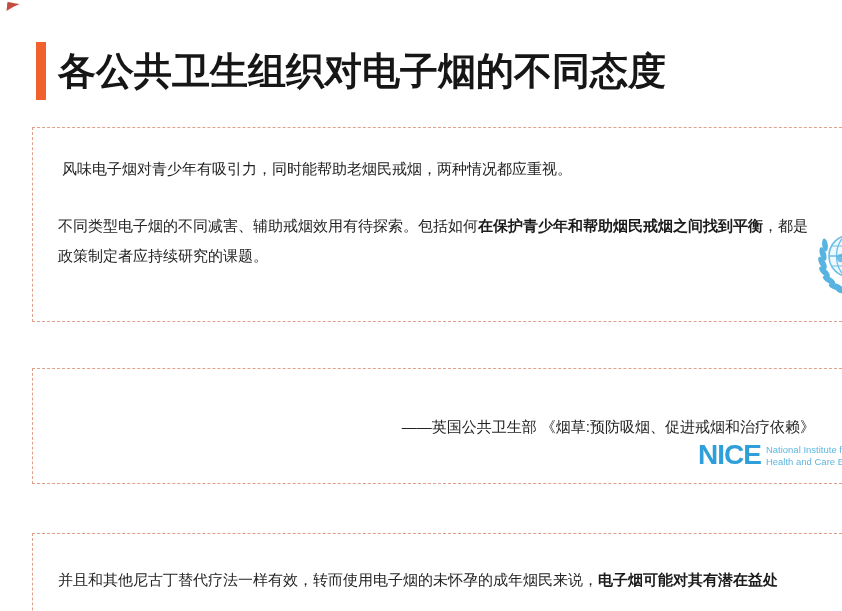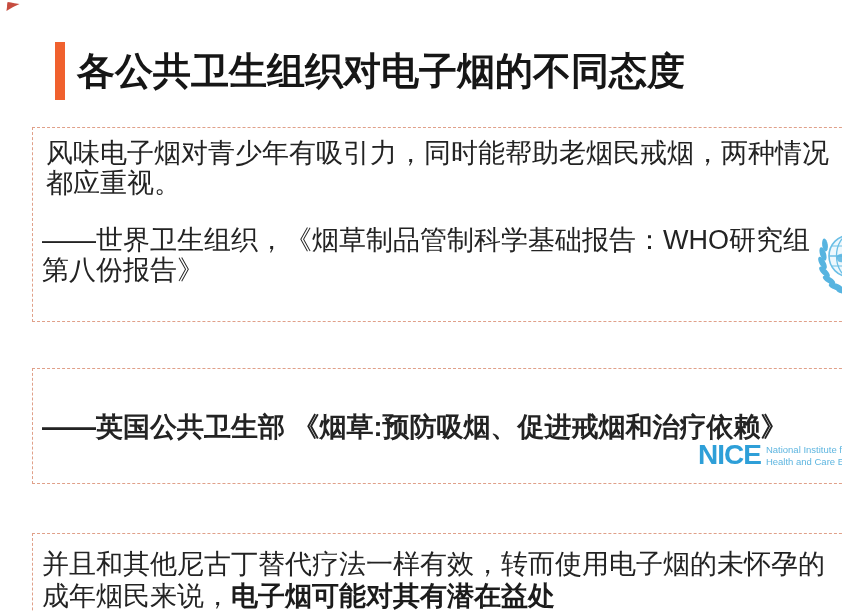--- a/index.html
+++ b/index.html
@@ -30,7 +30,7 @@
   
   .title-row {
     position: absolute;
-    left: 55px;
+    left: 36px;
     top: 42px;
     display: flex;
     align-items: center;

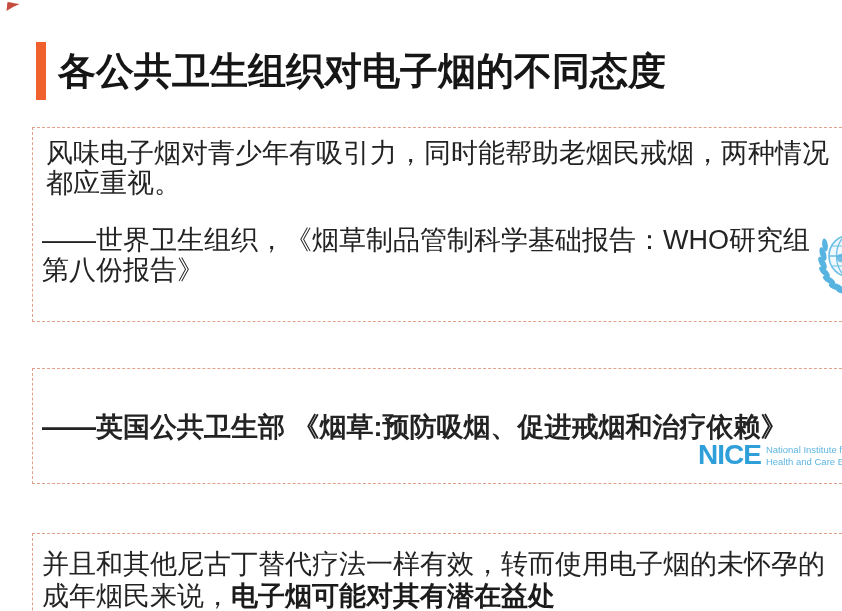--- a/index.html
+++ b/index.html
@@ -61,7 +61,7 @@
     background: #ffffff;
     padding: 0 30px 0 9px;
   }
-  .card p { margin: 0; font-size: 27px; line-height: 30px; color: #232323; }
+  .card p { margin: 16px; font-size: 15px; line-height: 30px; color: #232323; }
   .b { font-weight: 700; color: #1b1b1b; }
 
   .card-who   { top: 127px; height: 195px; }

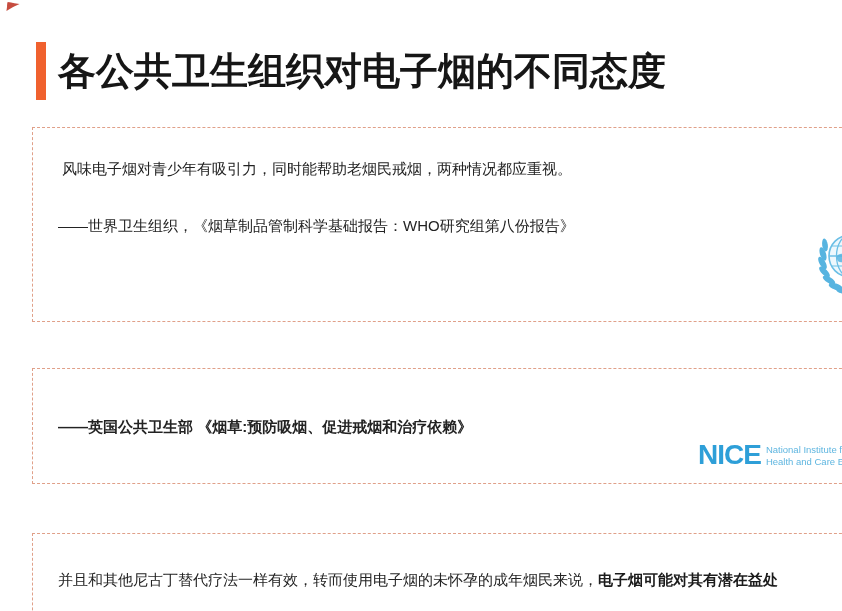--- a/index.html
+++ b/index.html
@@ -126,6 +126,7 @@
 
 <div class="card card-who">
   <p class="para1">风味电子烟对青少年有吸引力，同时能帮助老烟民戒烟，两种情况都应重视。</p>
+  <p class="para2"><span>不同类型电子烟的不同减害、辅助戒烟效用有待探索。包括如何</span><span class="b">在保护青少年和帮助烟民戒烟之间找到平衡</span><span>，都是政策制定者应持续研究的课题。</span></p>
   <p class="attribution">——世界卫生组织，《烟草制品管制科学基础报告：WHO研究组第八份报告》</p>
 </div>
 

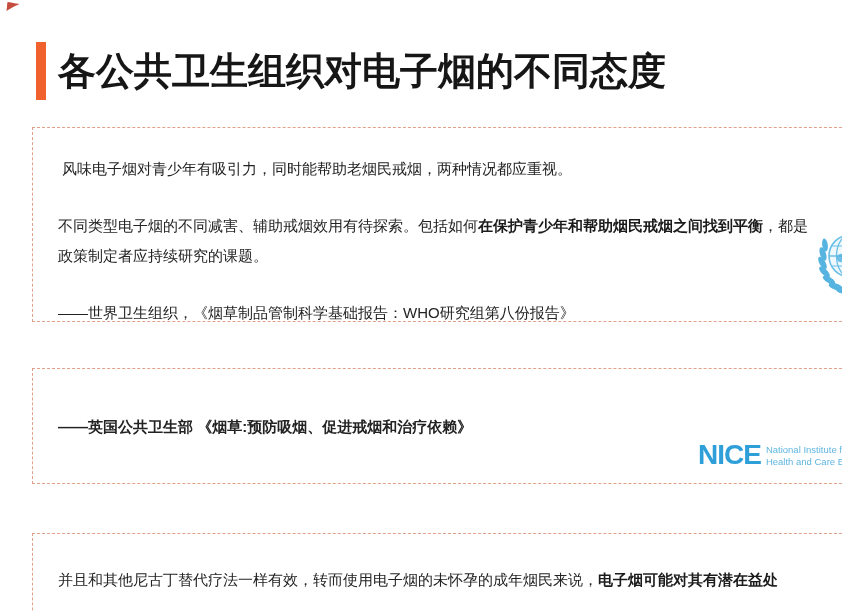--- a/index.html
+++ b/index.html
@@ -127,7 +127,6 @@
 <div class="card card-who">
   <p class="para1">风味电子烟对青少年有吸引力，同时能帮助老烟民戒烟，两种情况都应重视。</p>
   <p class="para2"><span>不同类型电子烟的不同减害、辅助戒烟效用有待探索。包括如何</span><span class="b">在保护青少年和帮助烟民戒烟之间找到平衡</span><span>，都是政策制定者应持续研究的课题。</span></p>
-  <p class="attribution">——世界卫生组织，《烟草制品管制科学基础报告：WHO研究组第八份报告》</p>
 </div>
 
 <svg class="who-emblem" viewBox="0 0 80 74" aria-hidden="true">

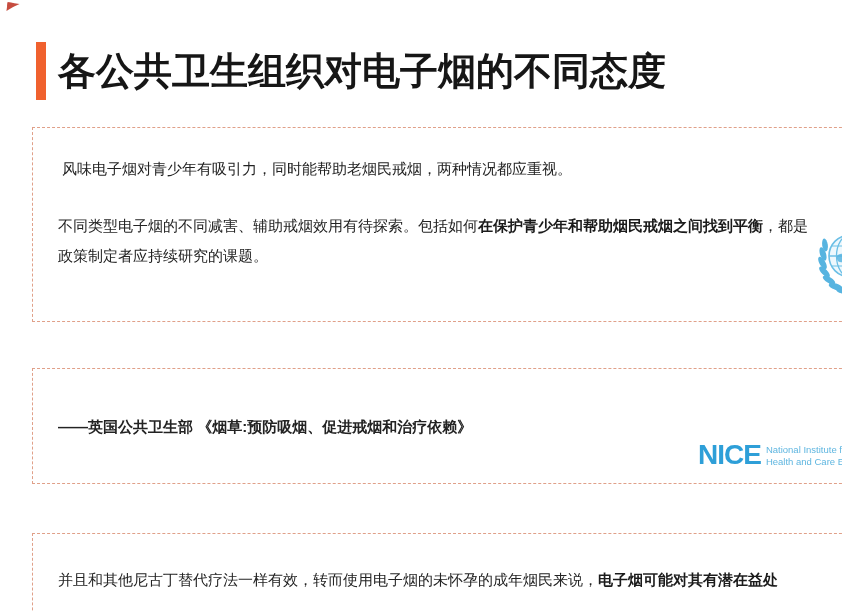--- a/index.html
+++ b/index.html
@@ -78,7 +78,7 @@
   .card-adult .quote { padding-top: 14px; line-height: 32px; }
 
   .attribution { color: #1b1b1b; }
-  .attribution.bold { font-weight: 700; }
+  .attribution.bold { font-weight: 400; text-align: right; }
 
   
   .who-emblem {

